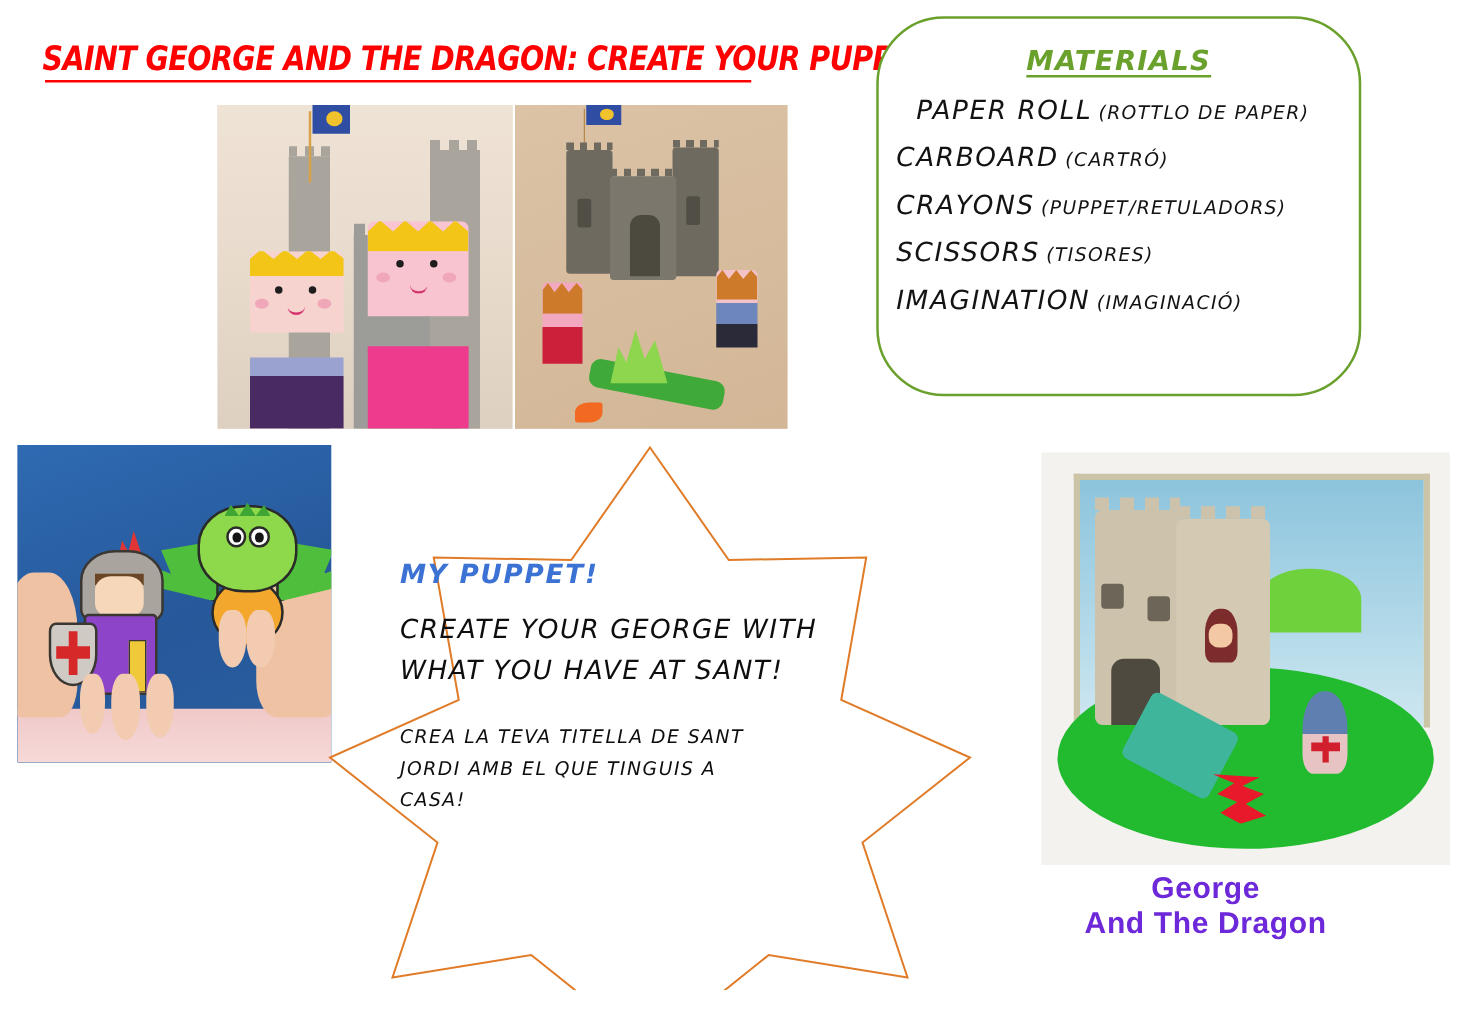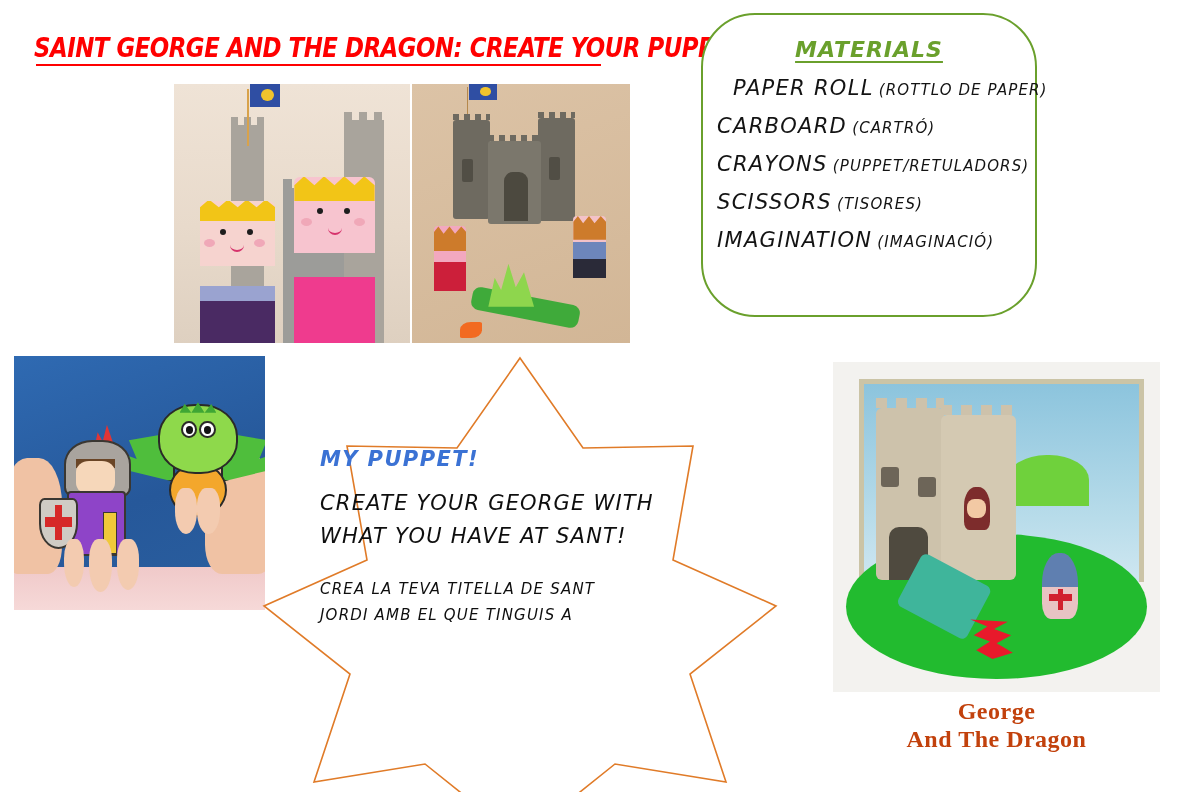--- a/index.html
+++ b/index.html
@@ -215,7 +215,7 @@
     position: absolute;
     left: 701px;
     top: 13px;
-    width: 336px;
+    width: 388px;
     height: 304px;
     border: 2px solid #6aa02c;
     border-radius: 54px;

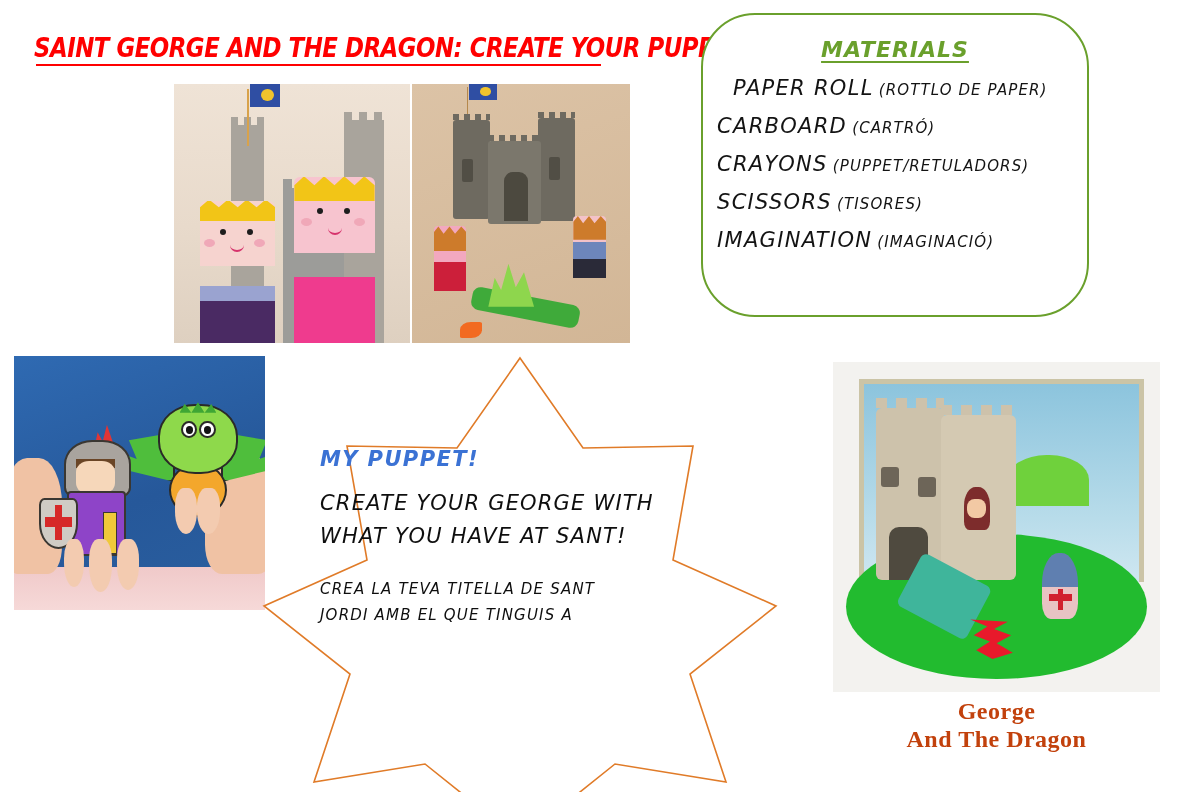--- a/index.html
+++ b/index.html
@@ -446,6 +446,7 @@
     <div id="star-sub">
       <div class="star-sub-line">CREA LA TEVA TITELLA DE SANT</div>
       <div class="star-sub-line">JORDI AMB EL QUE TINGUIS A</div>
+      <div class="star-sub-line">CASA!</div>
     </div>
   </div>
 </div>

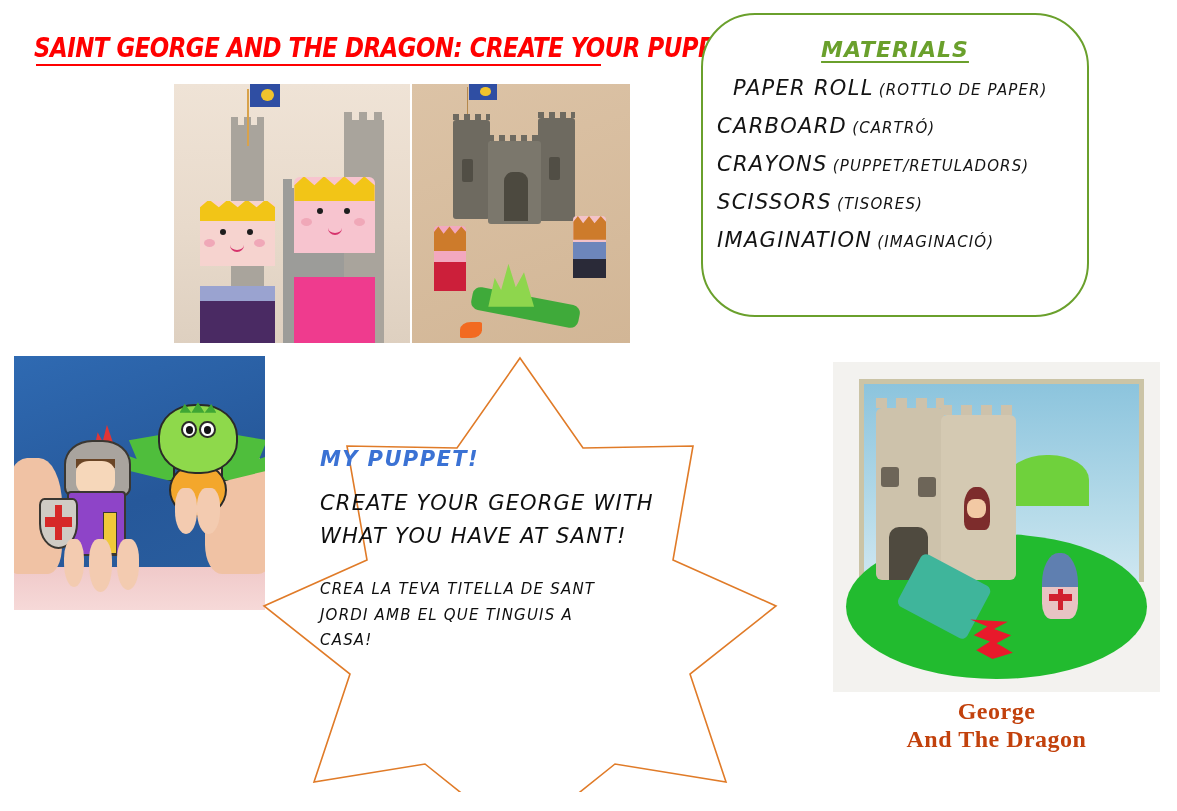--- a/index.html
+++ b/index.html
@@ -198,14 +198,14 @@
 
   #diorama-caption {
     position: absolute;
-    left: 833px;
+    left: 801px;
     top: 697px;
     width: 327px;
     text-align: center;
-    font-family: Liberation Serif, serif;
+    font-family: Liberation Sans, sans-serif;
     font-size: 24px;
     font-weight: bold;
-    color: #c2410c;
+    color: #6d28d9;
     line-height: 1.18;
     letter-spacing: 0.5px;
   }

